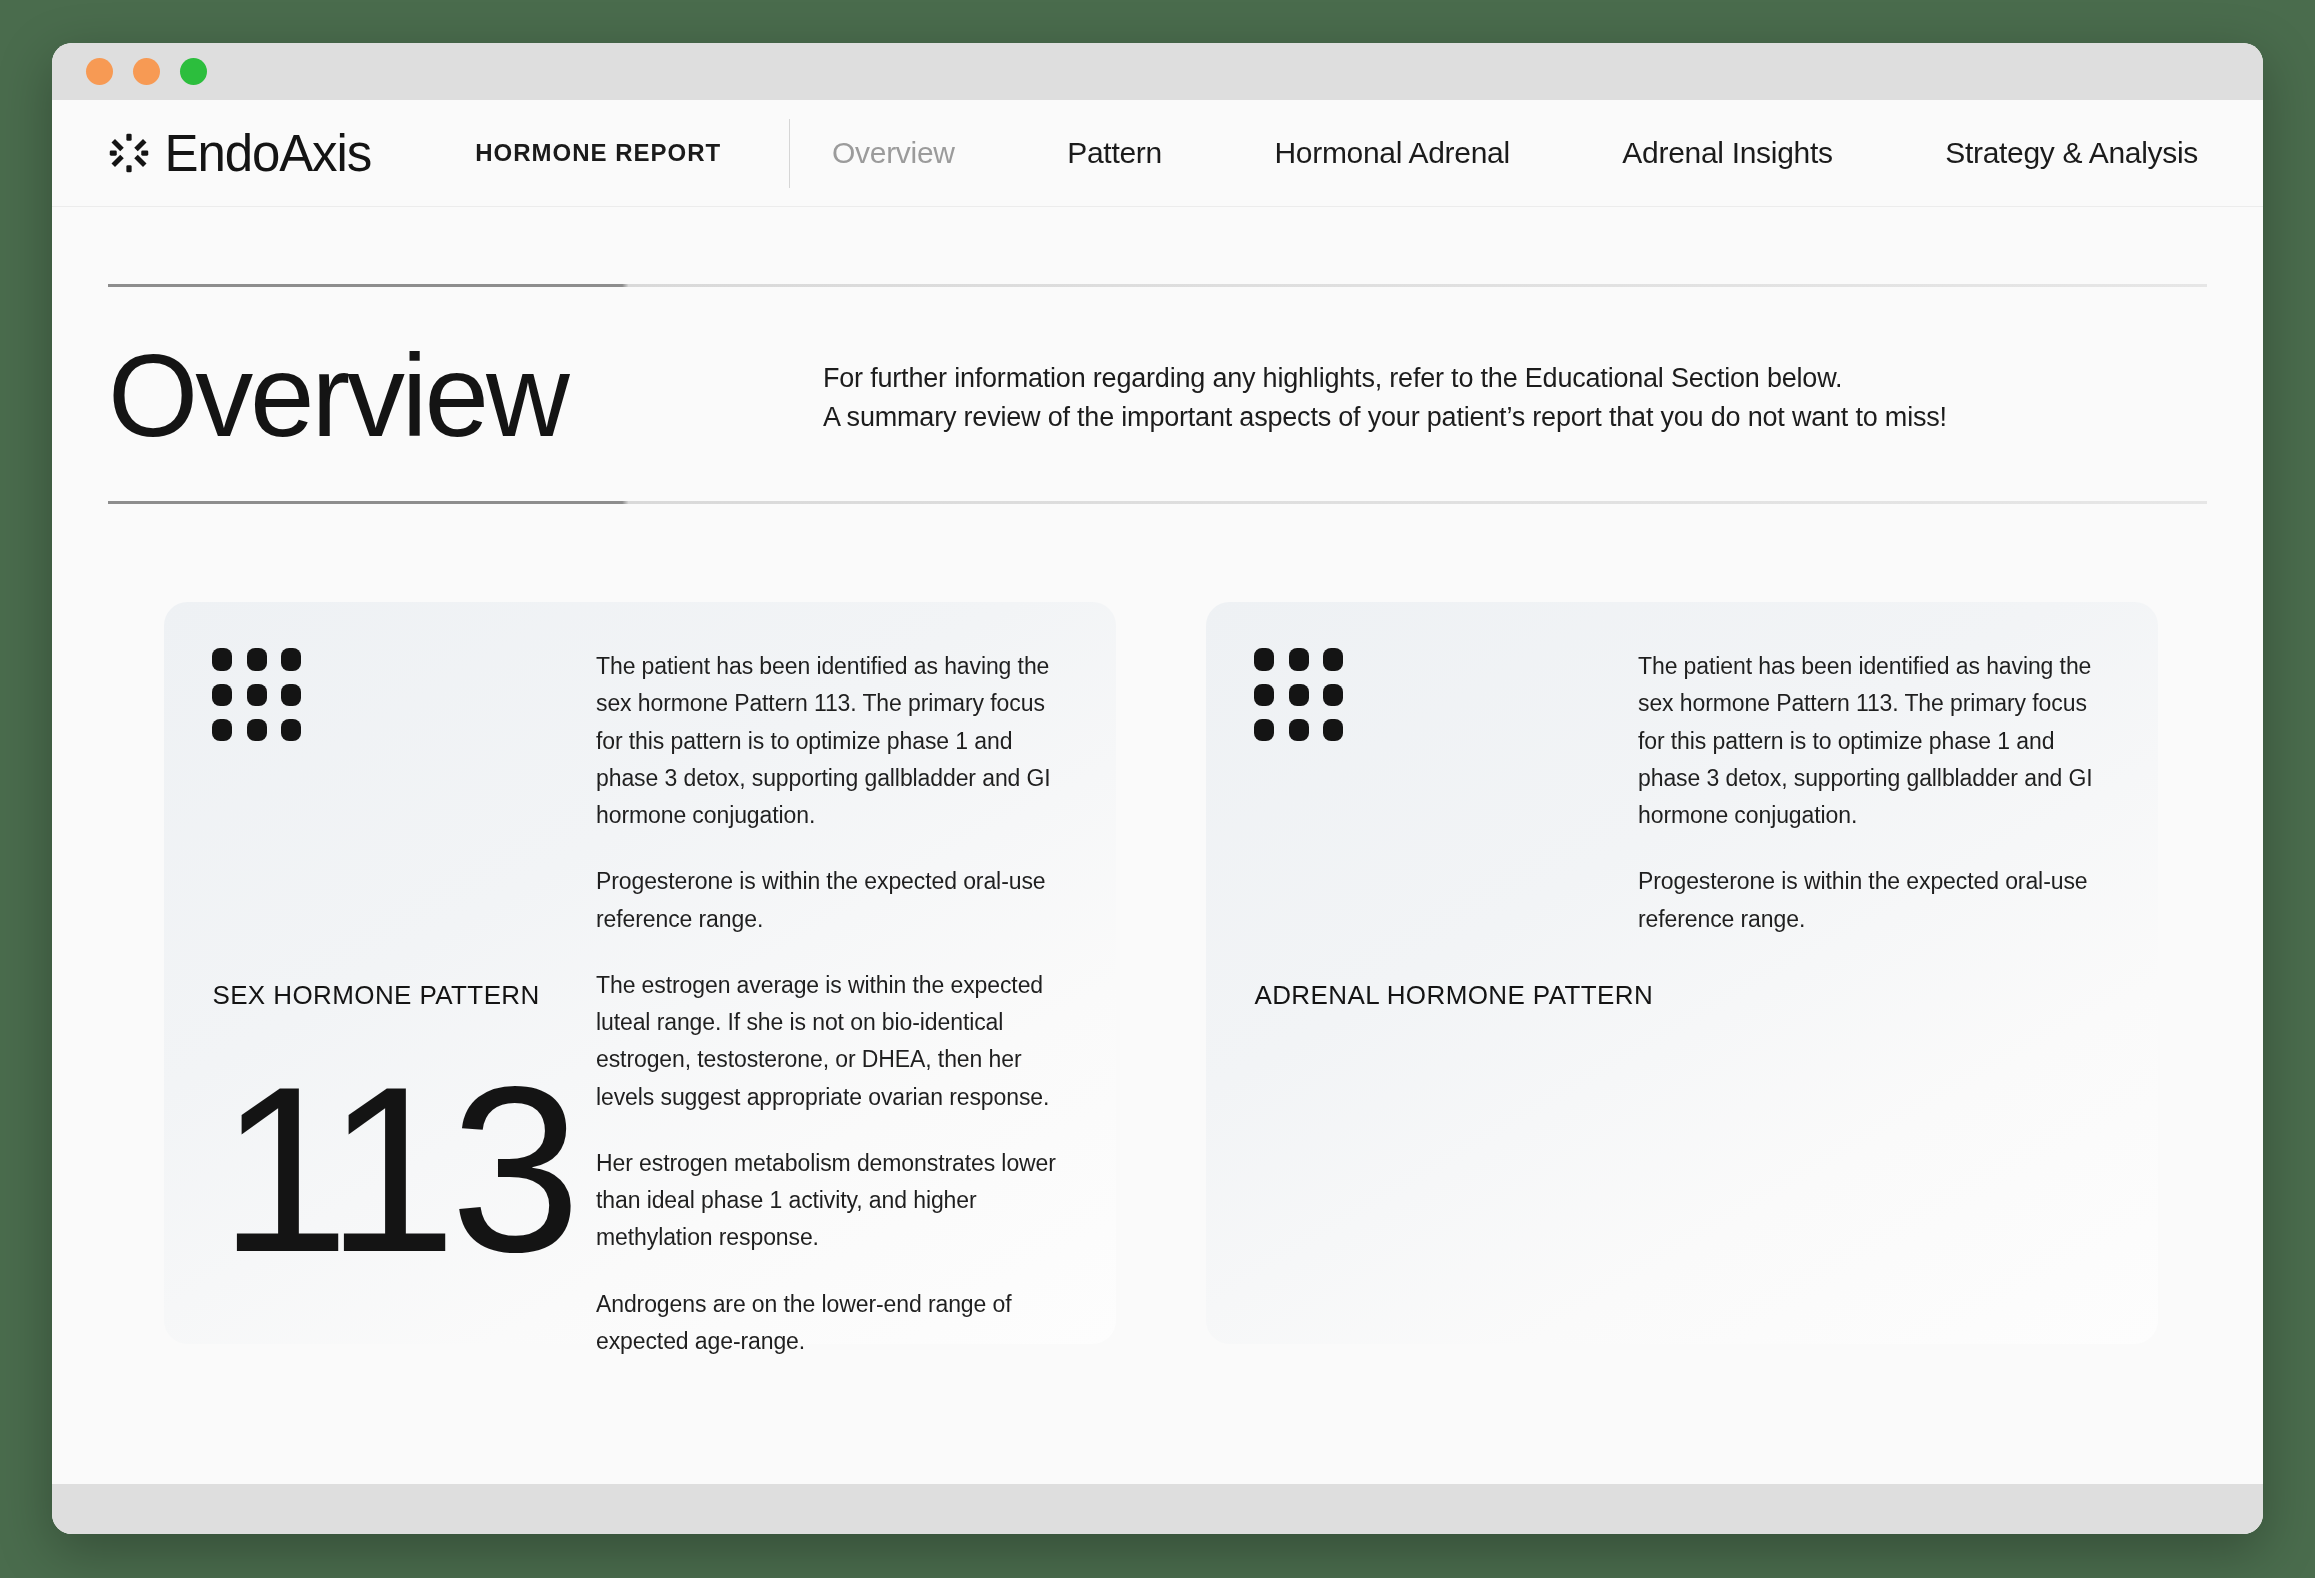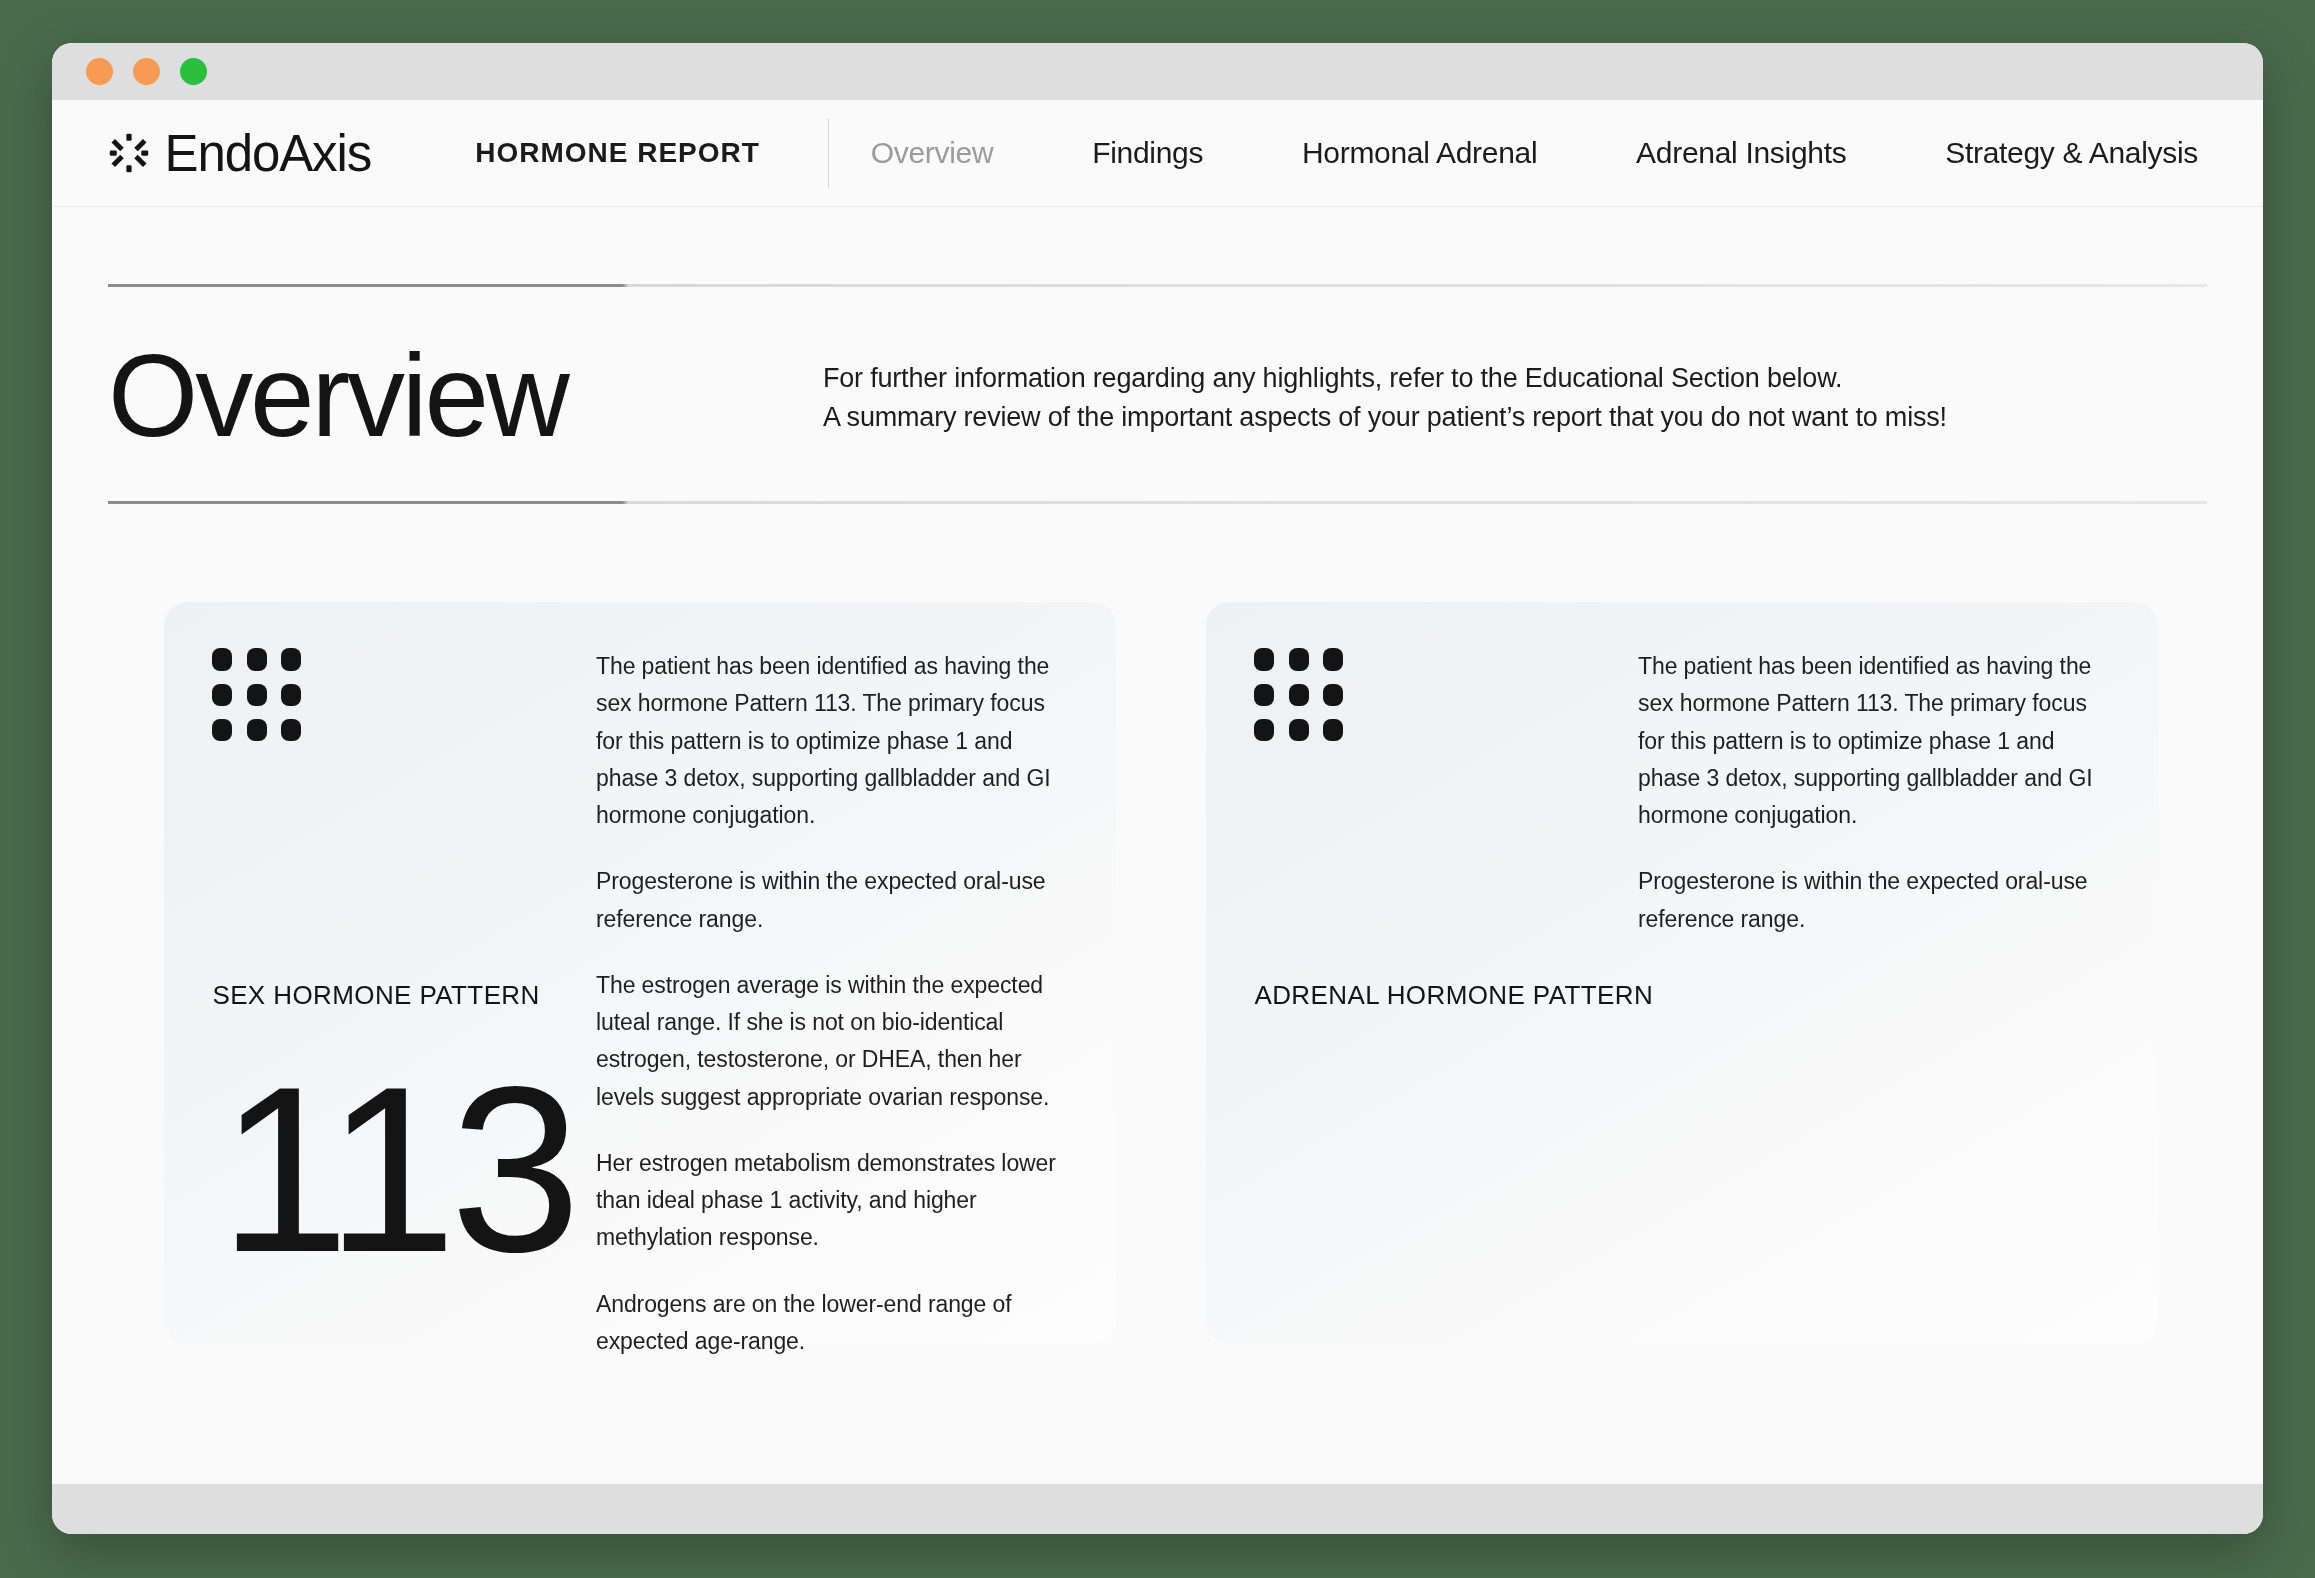--- a/index.html
+++ b/index.html
@@ -80,7 +80,7 @@
 
   .report-title {
     margin-left: 104px;
-    font-size: 28px;
+    font-size: 24px;
     font-weight: 700;
     letter-spacing: 1px;
     color: #1b1b1b;

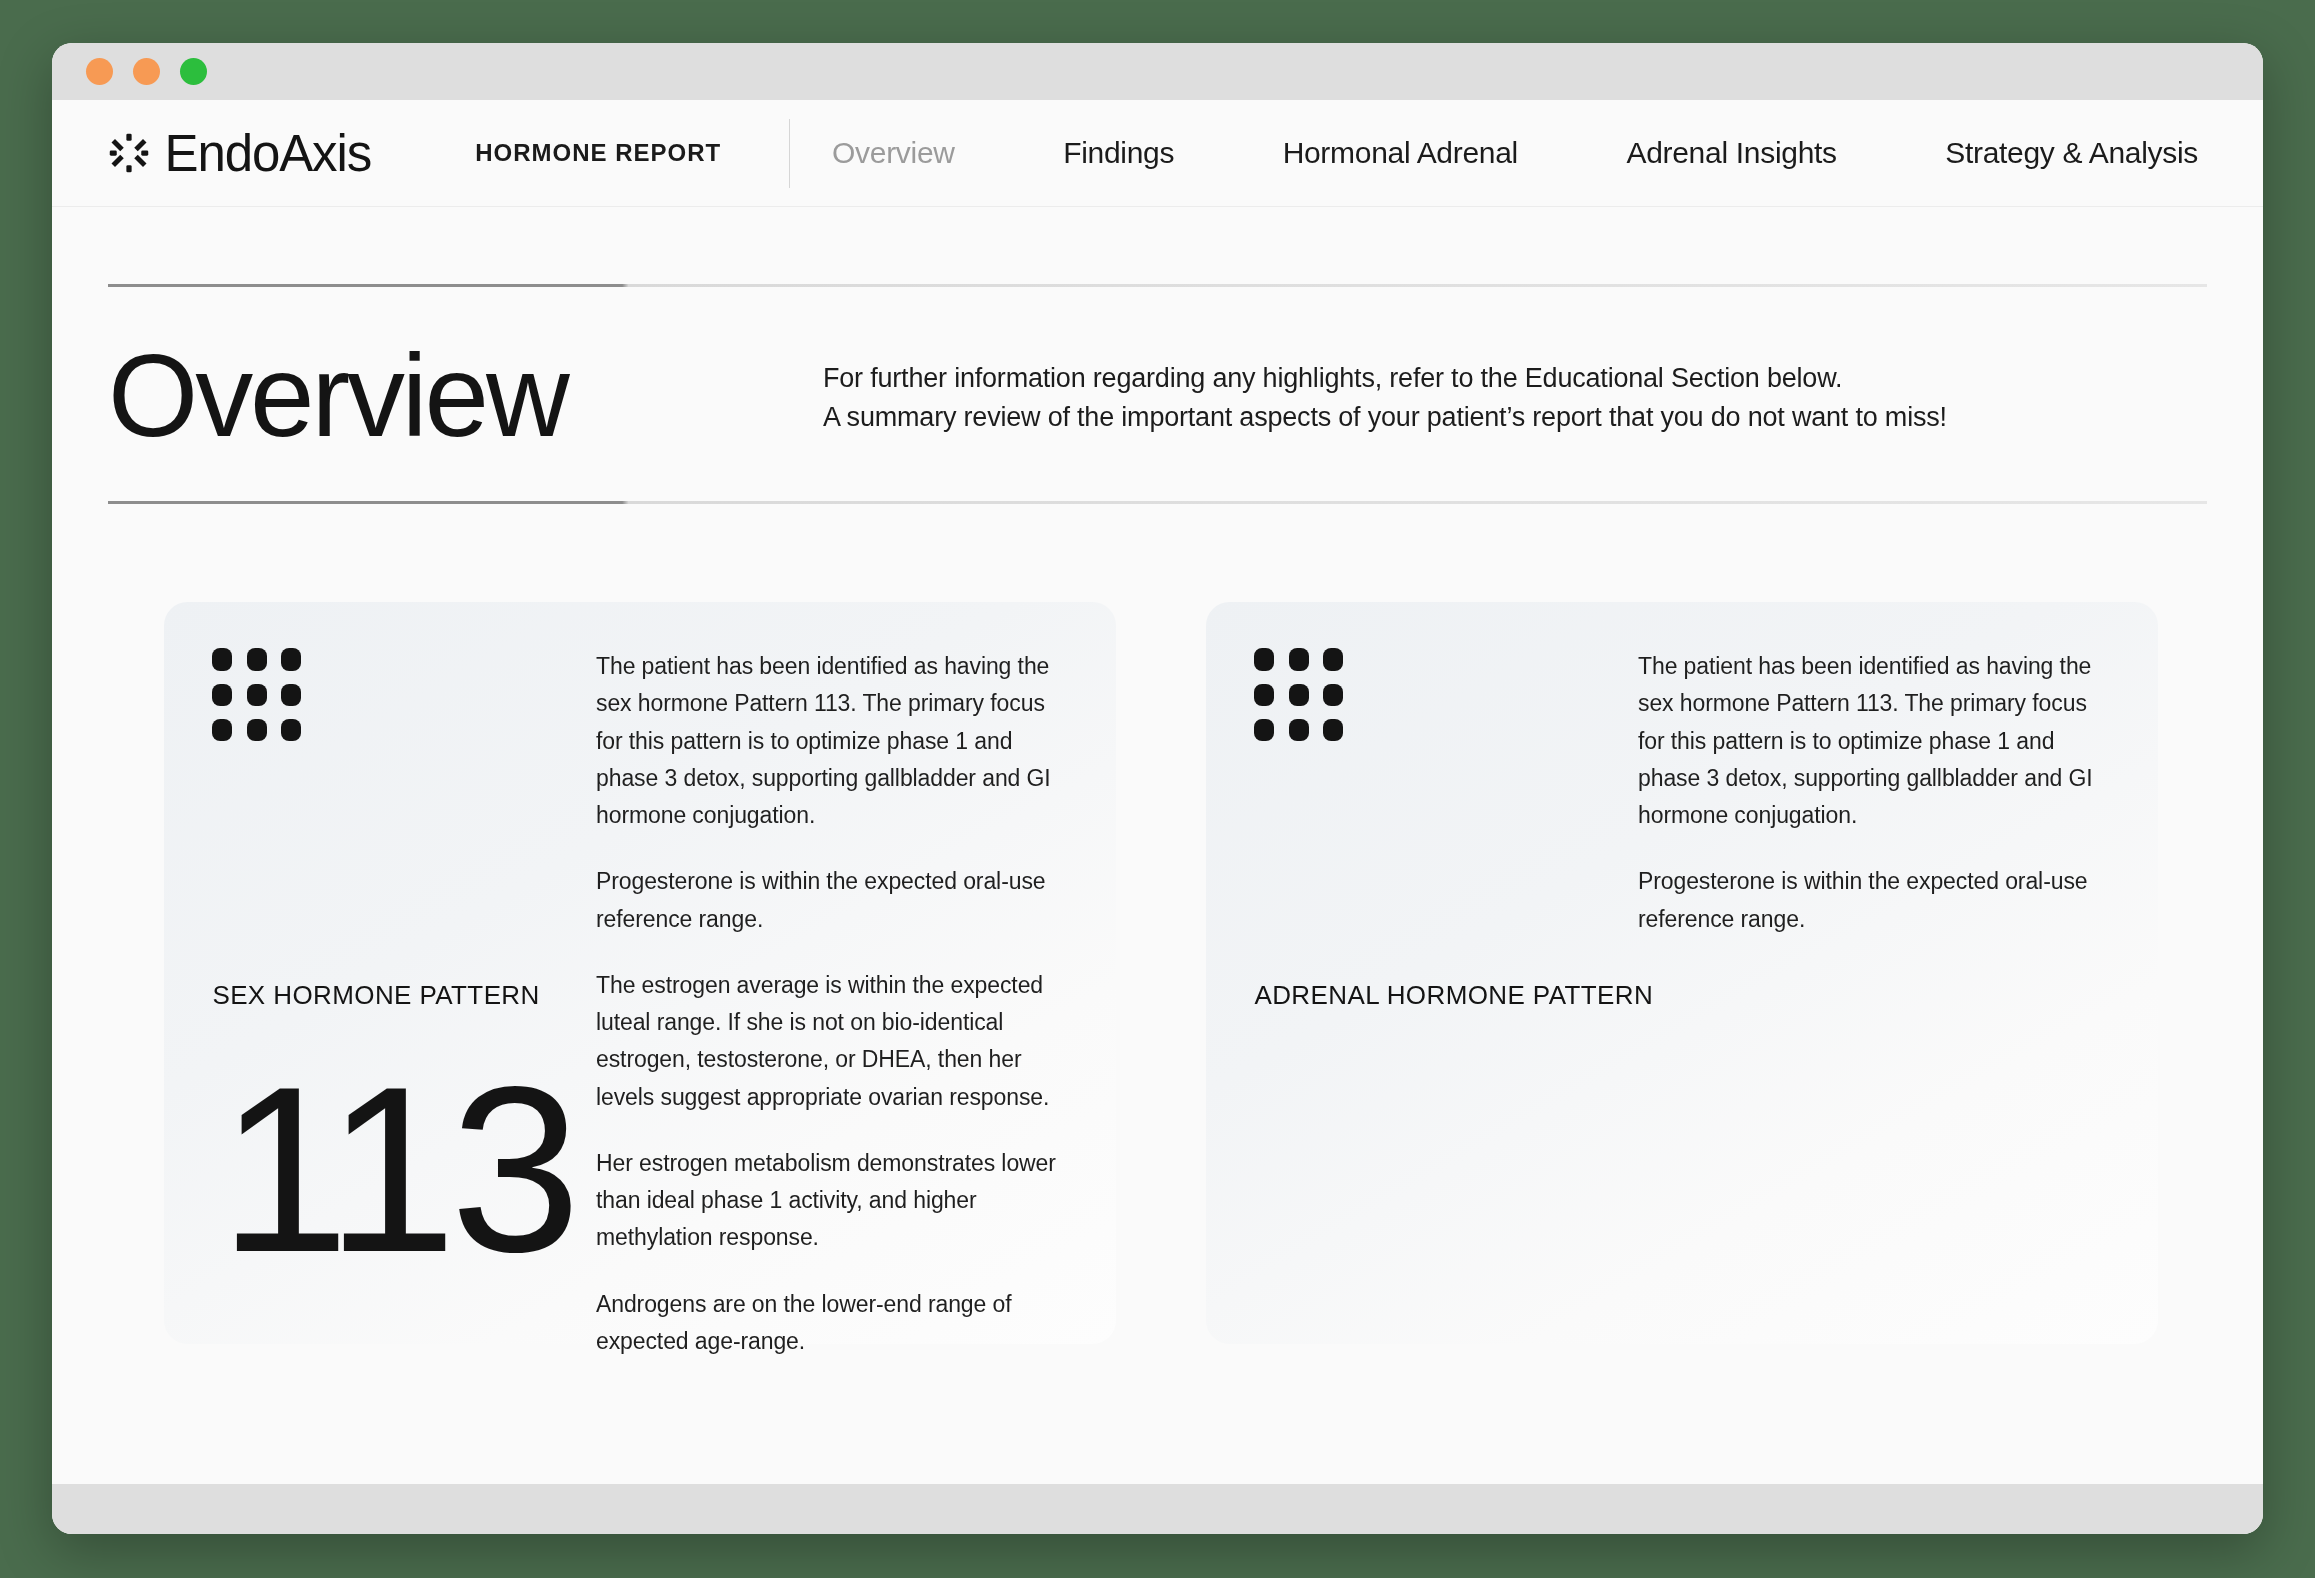--- a/index.html
+++ b/index.html
@@ -266,7 +266,7 @@
 
       <nav class="nav-links">
         <span class="nav-link active">Overview</span>
-        <span class="nav-link">Findings</span>
+        <span class="nav-link">Pattern</span>
         <span class="nav-link">Hormonal Adrenal</span>
         <span class="nav-link">Adrenal Insights</span>
         <span class="nav-link">Strategy &amp; Analysis</span>

